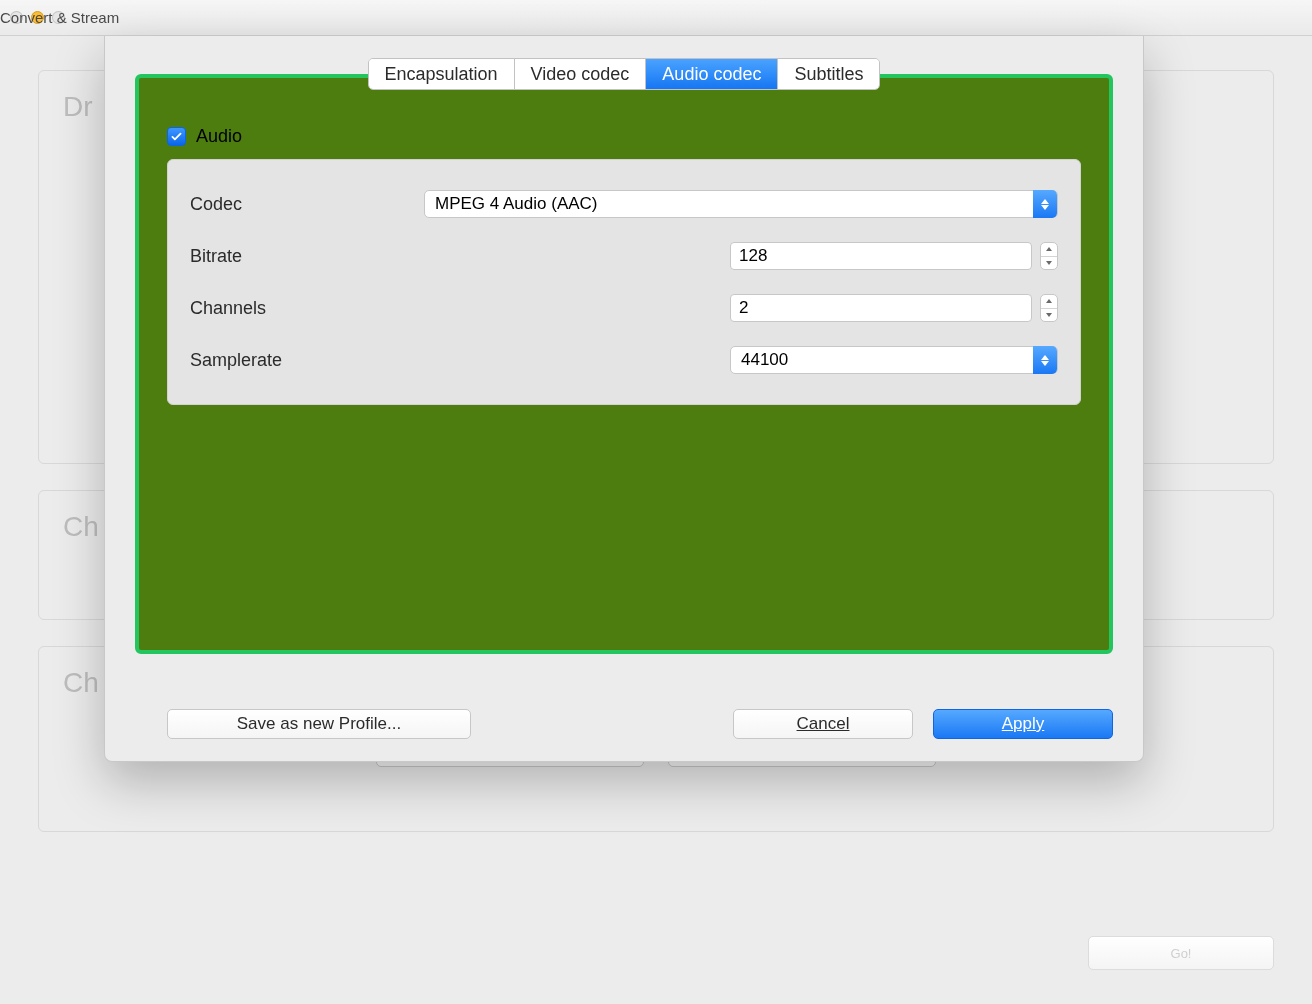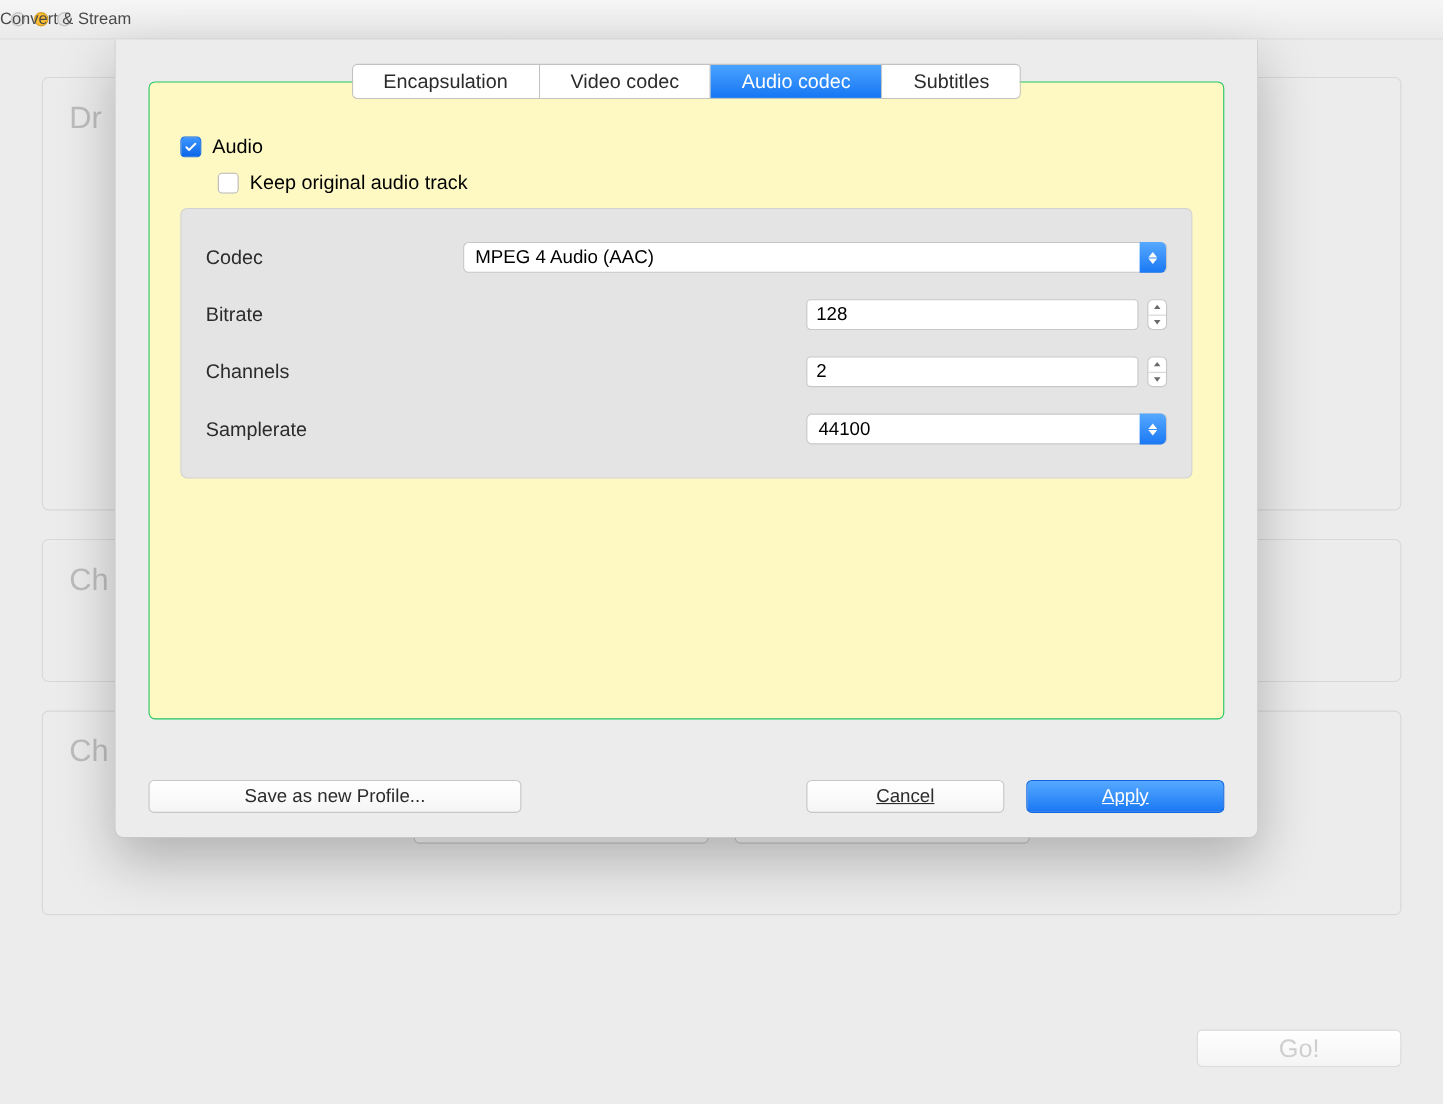--- a/index.html
+++ b/index.html
@@ -87,7 +87,7 @@
     height: 32px;
   }
   .seg > div {
-    padding: 0 28px;
+    padding: 0 16px;
     display: flex; align-items: center;
     font-size: 18px; color: #2b2b2b;
     background: #ffffff;

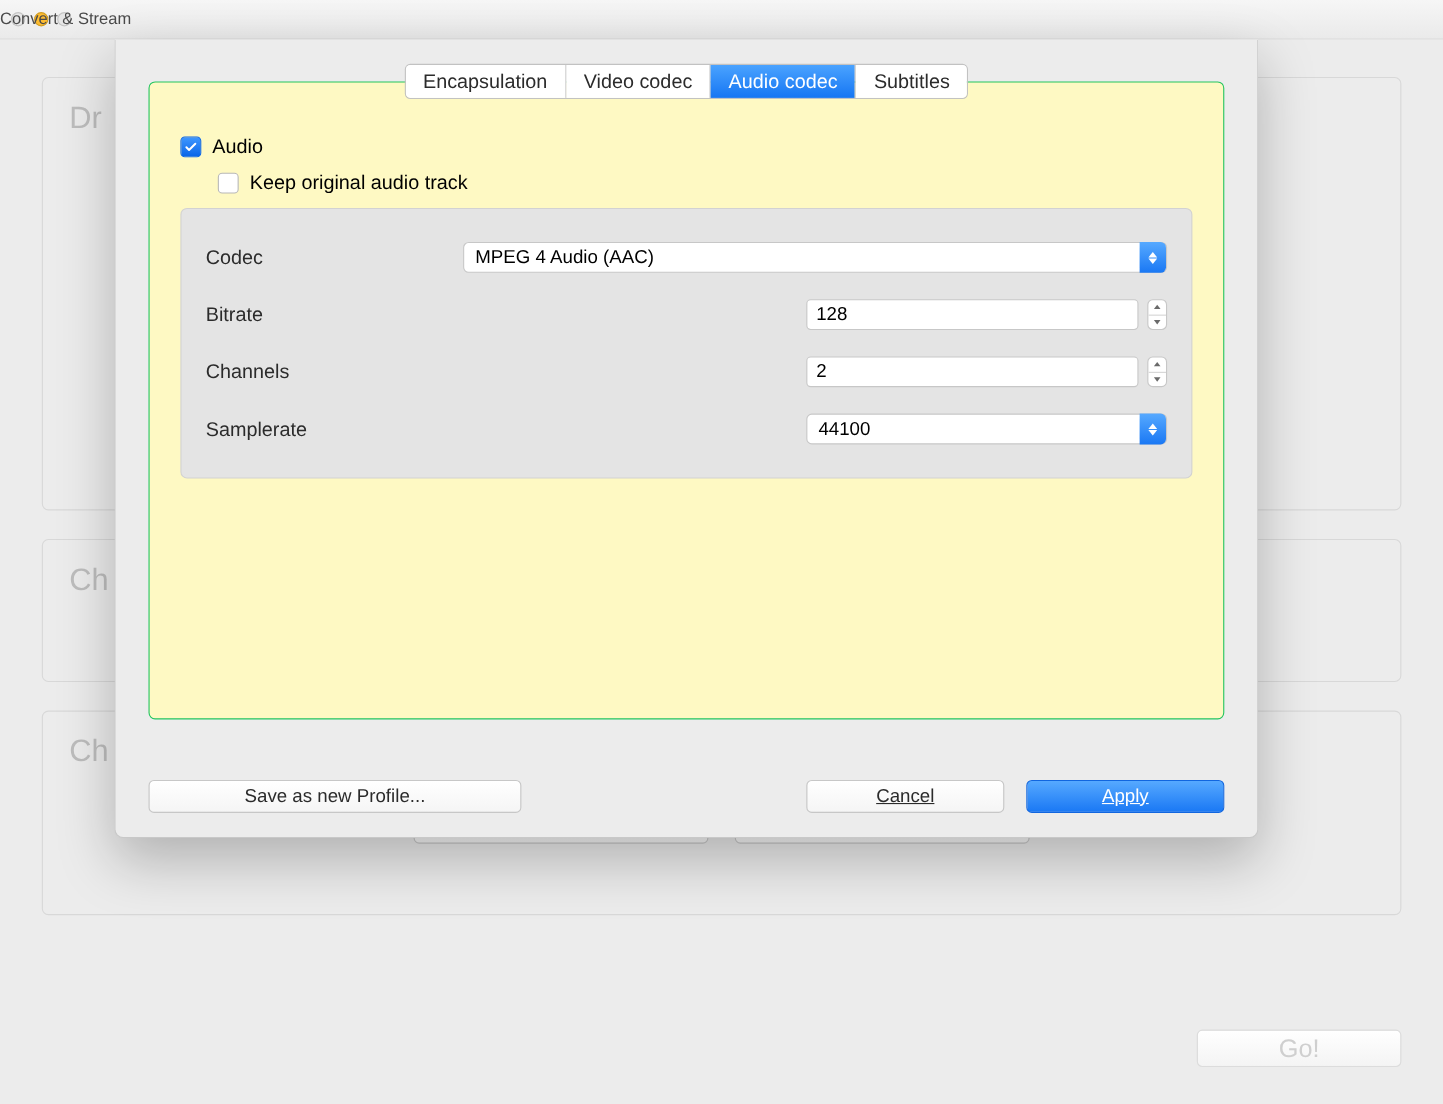--- a/index.html
+++ b/index.html
@@ -103,9 +103,9 @@
   
   .contentbox {
     margin-top: -16px;
-    border: 1px solid #22c55e;
+    border: 4px solid #22c55e;
     border-radius: 6px;
-    background: #fef9c3;
+    background: #4d7c0f;
     padding: 48px 28px 22px 28px;
     height: 580px;
   }

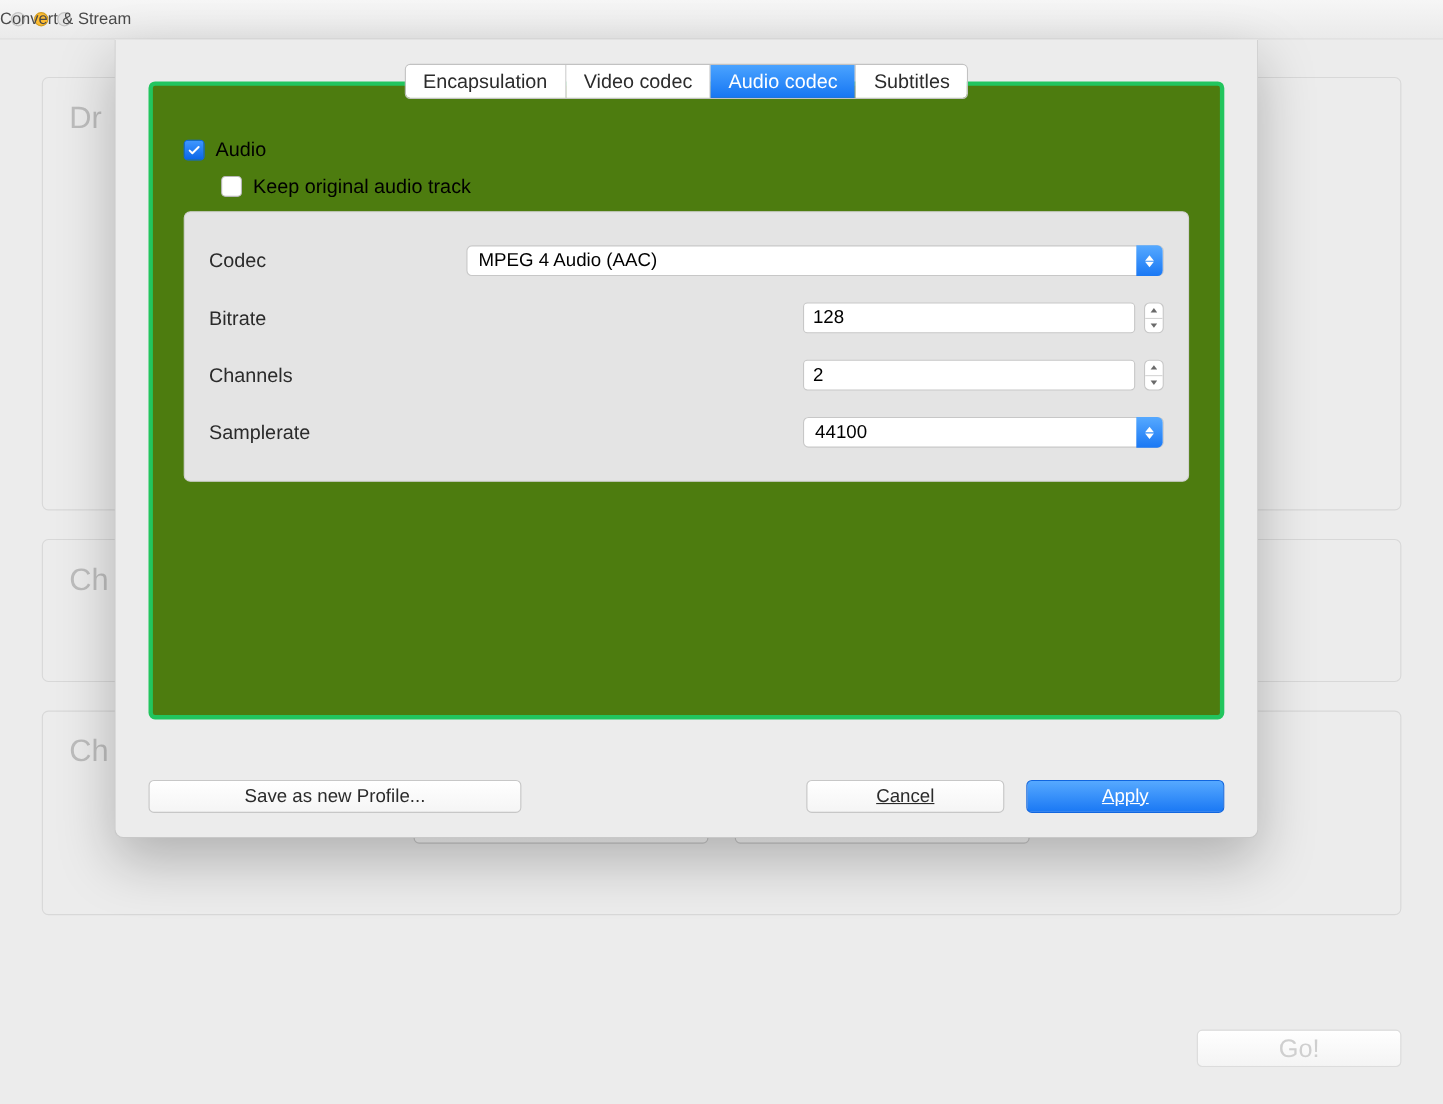--- a/index.html
+++ b/index.html
@@ -252,10 +252,6 @@
       <span>Audio</span>
     </div>
 
-    <div class="cbrow indent">
-      <span class="cb"></span>
-      <span>Keep original audio track</span>
-    </div>
 
     <div class="formpanel">
 

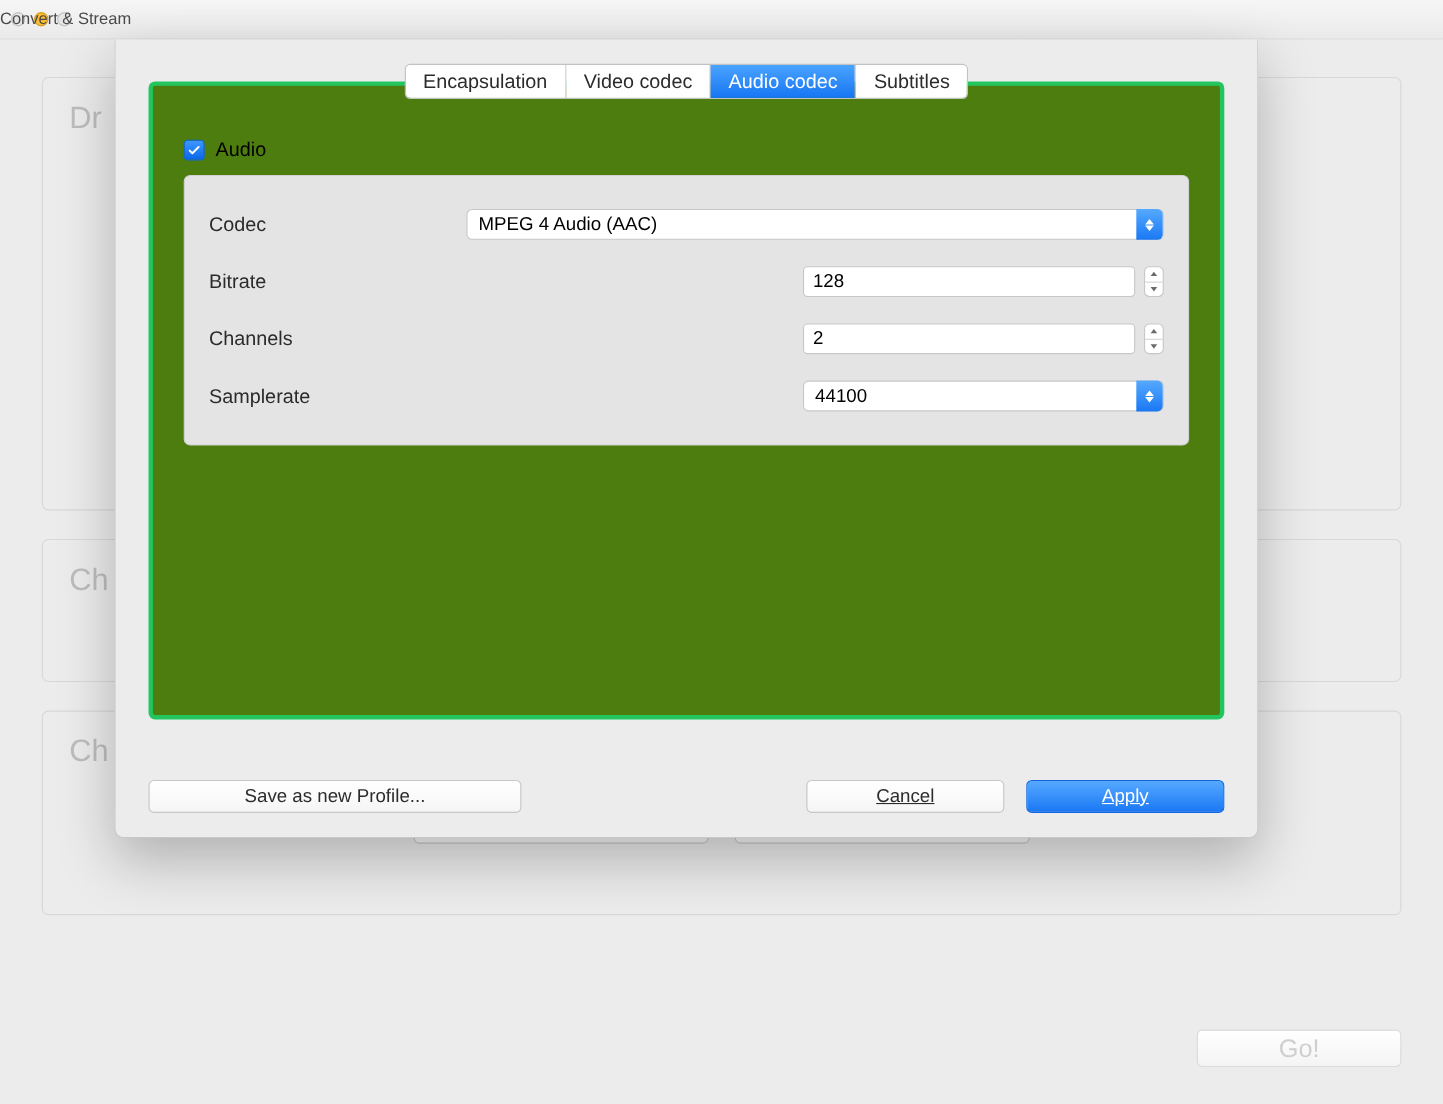--- a/index.html
+++ b/index.html
@@ -192,7 +192,7 @@
     font-size: 17px; color: #2b2b2b;
     display: flex; align-items: center; justify-content: center;
   }
-  .btn.wide { width: 339px; }
+  .btn.wide { width: 304px; margin-left: 32px; }
   .spacer { flex: 1; }
   .btn.primary {
     background: linear-gradient(#56a9ff,#1a78f4);

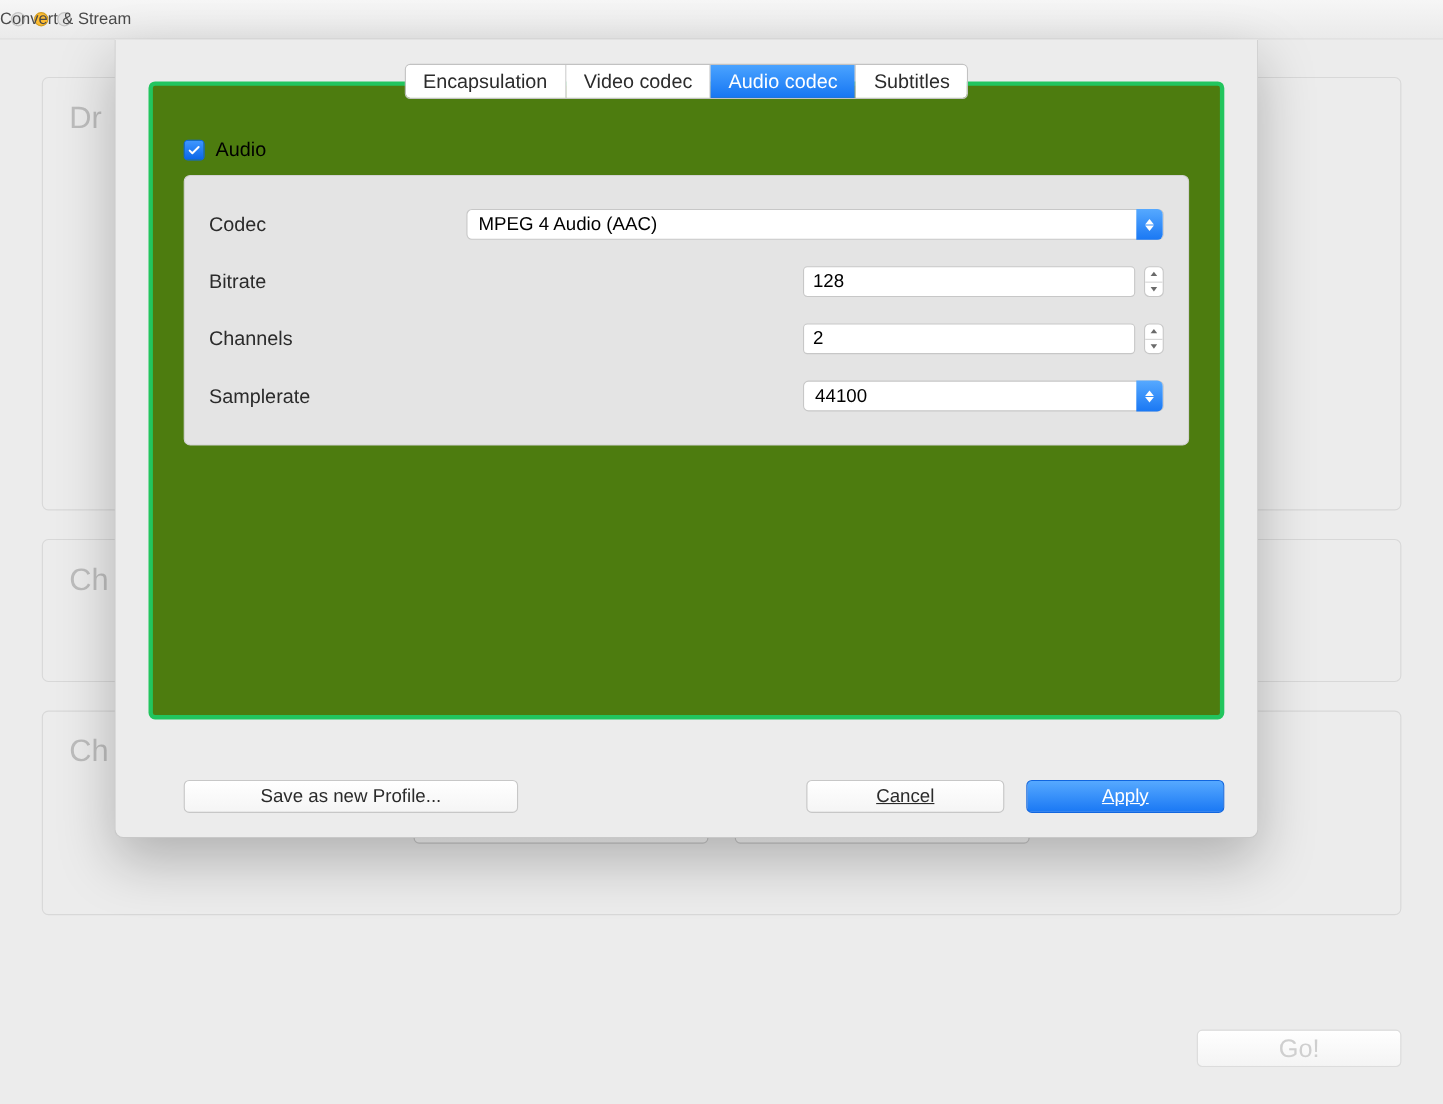--- a/index.html
+++ b/index.html
@@ -60,7 +60,7 @@
     width: 186px; height: 34px;
     background: linear-gradient(#ffffff,#f4f4f4);
     border: 1px solid #dcdcdc; border-radius: 5px;
-    color: #cfcfcf; font-size: 23px;
+    color: #cfcfcf; font-size: 13px;
     display: flex; align-items: center; justify-content: center;
   }
 

